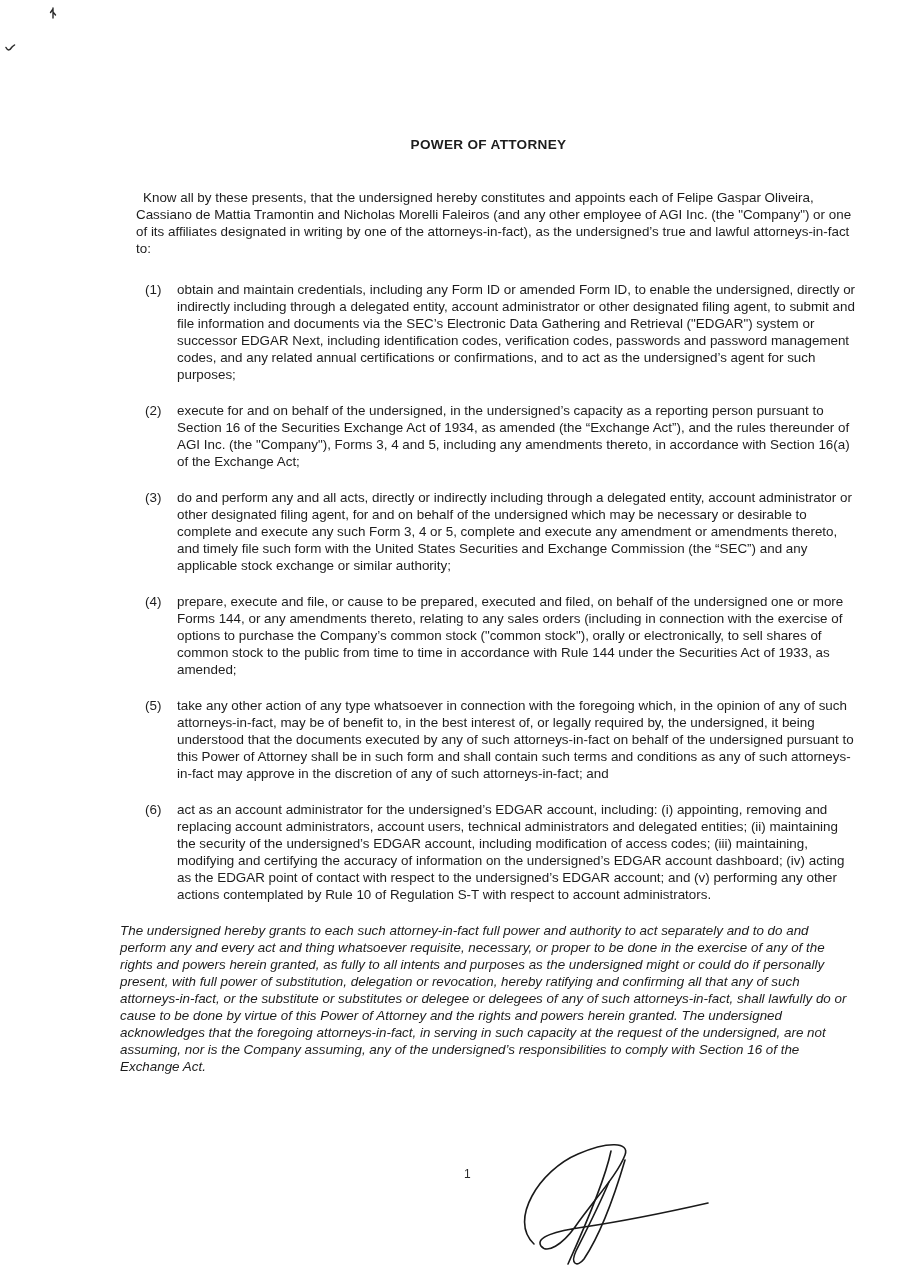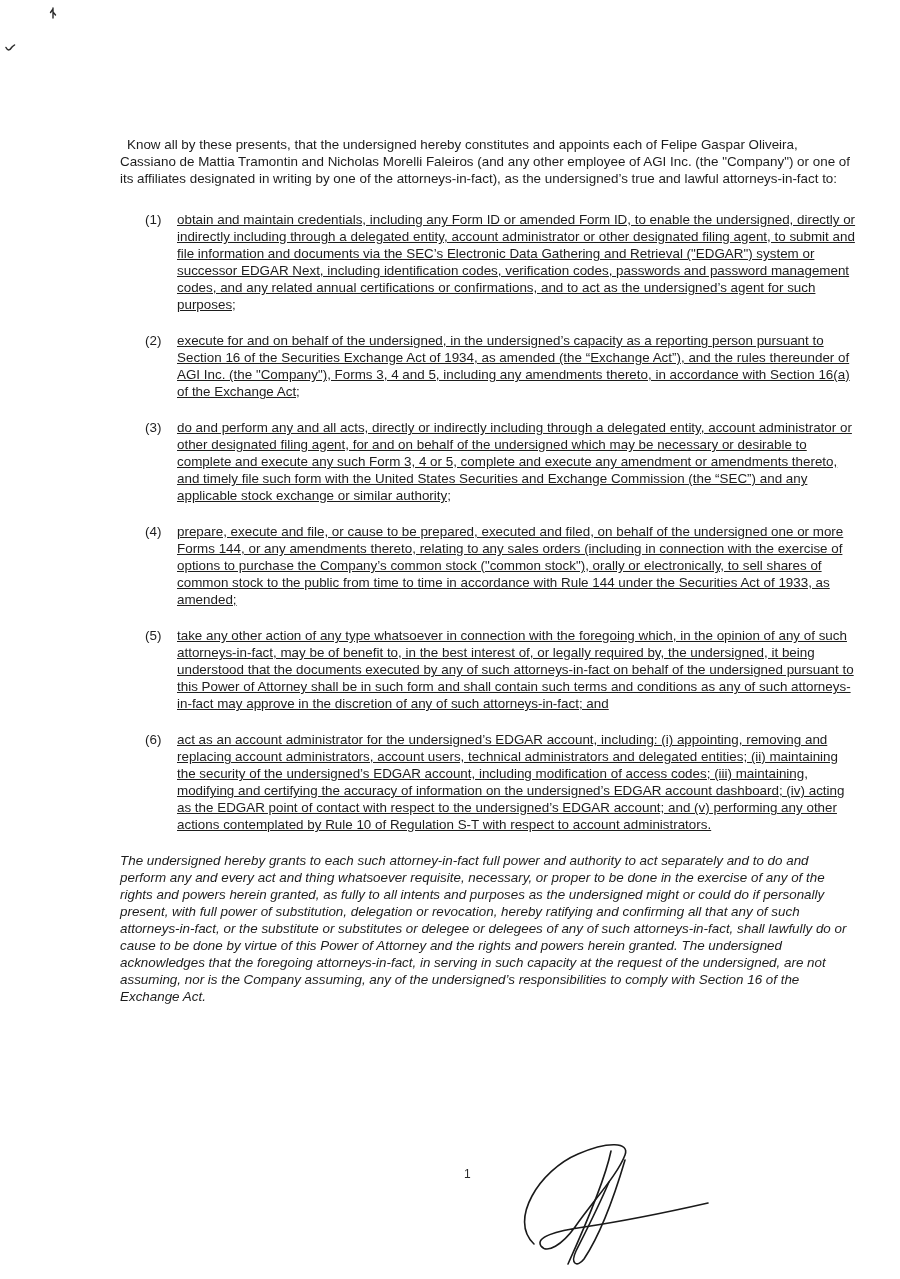--- a/index.html
+++ b/index.html
@@ -81,6 +81,7 @@
   </div>
 
   <div class="content">
+    <h1 class="doc-title">POWER OF ATTORNEY</h1>
 
     <p class="intro">Know all by these presents, that the undersigned hereby constitutes and appoints each of Felipe Gaspar Oliveira, Cassiano de Mattia Tramontin and Nicholas Morelli Faleiros (and any other employee of AGI Inc. (the "Company") or one of its affiliates designated in writing by one of the attorneys-in-fact), as the undersigned’s true and lawful attorneys-in-fact to:</p>
 

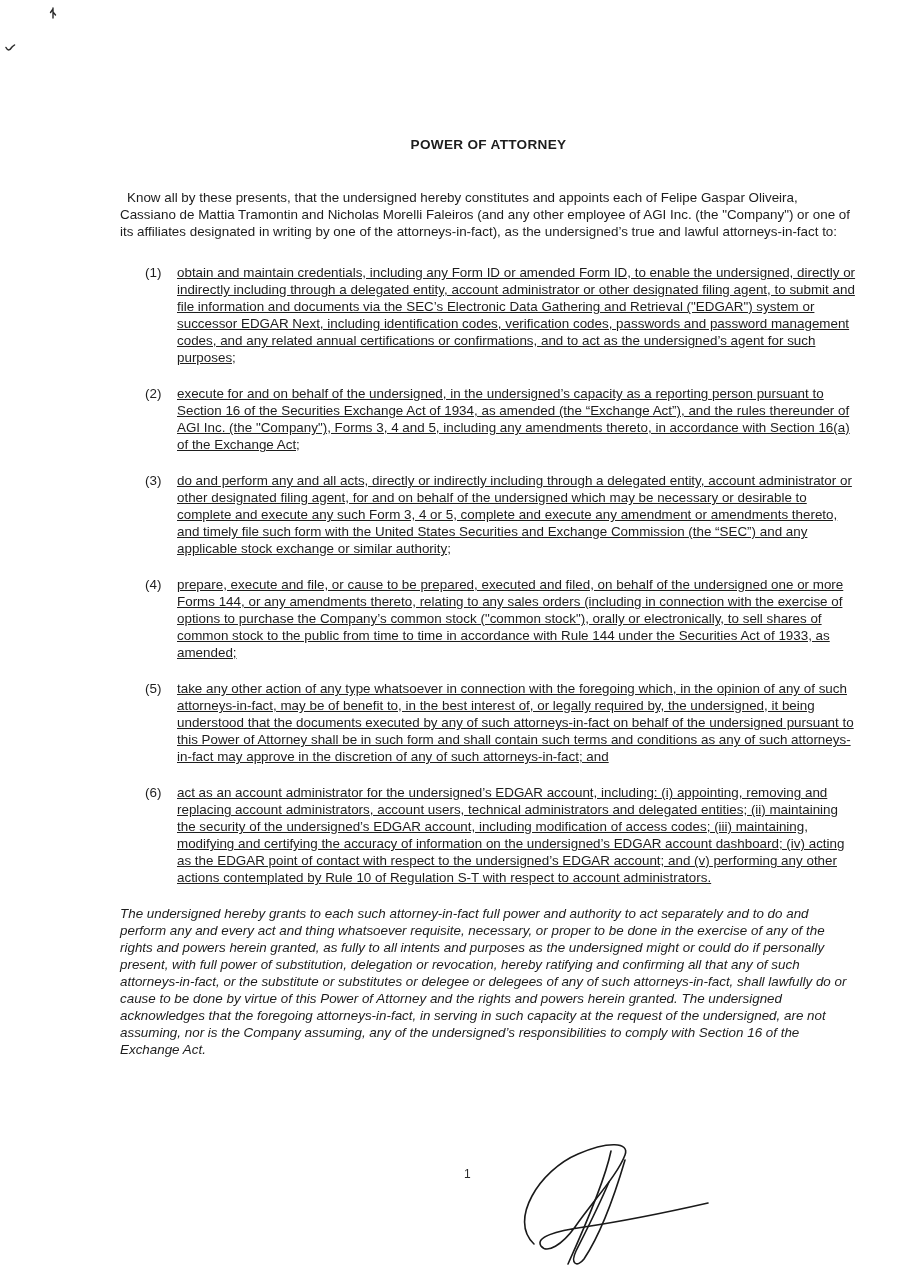--- a/index.html
+++ b/index.html
@@ -29,7 +29,7 @@
     margin: 0 0 36px 0;
   }
   .intro {
-    margin: 0 0 24px 0;
+    margin: 0 0 24px 16px;
     text-indent: 7px;
   }
   .poa-list { margin: 0; }

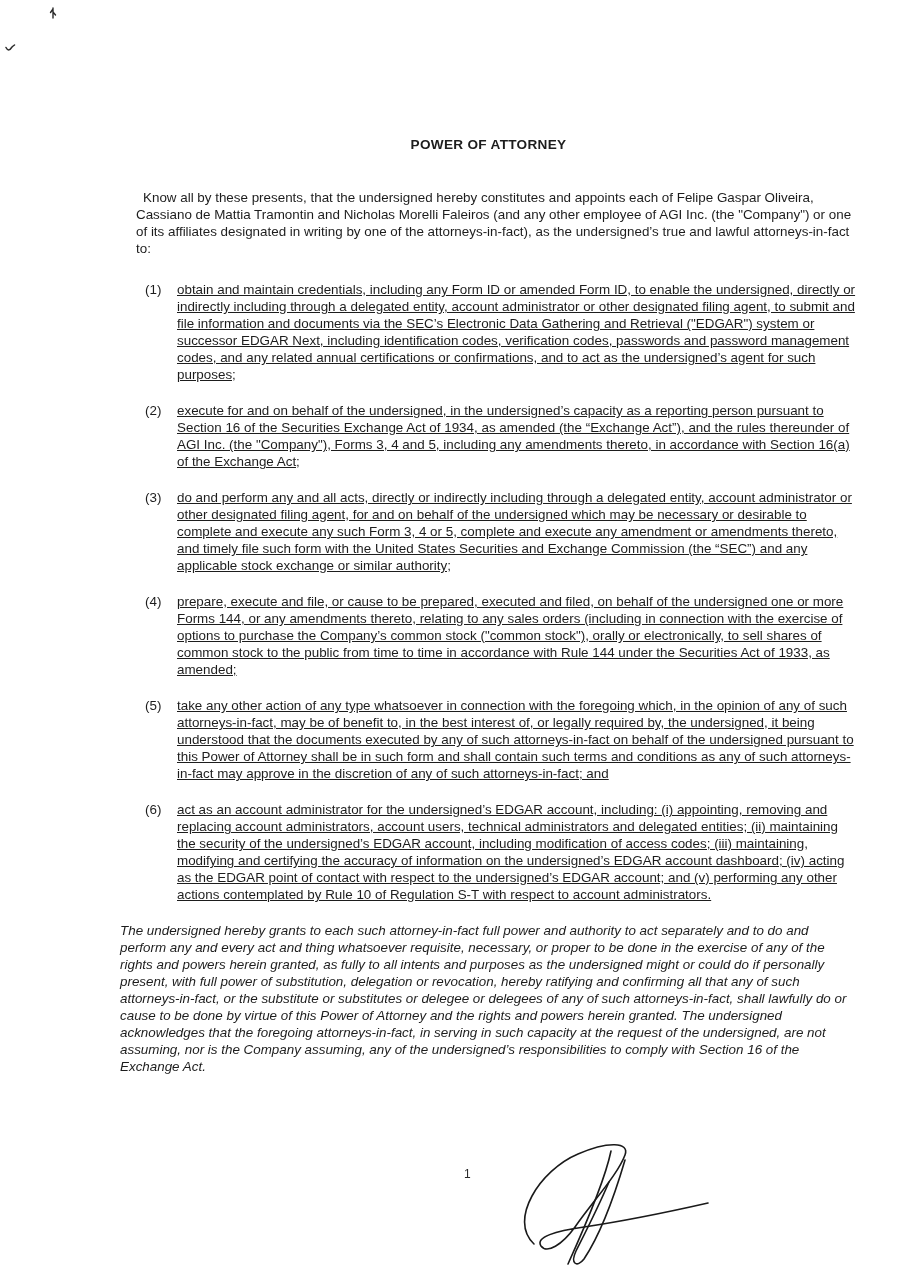--- a/index.html
+++ b/index.html
@@ -42,7 +42,7 @@
     flex: 0 0 32px;
     width: 32px;
   }
-  .poa-text { flex: 1; text-decoration: underline; }
+  .poa-text { flex: 1; }
   .closing { margin: 2px 0 0 0; font-style: italic; }
   .page-number {
     position: absolute;

